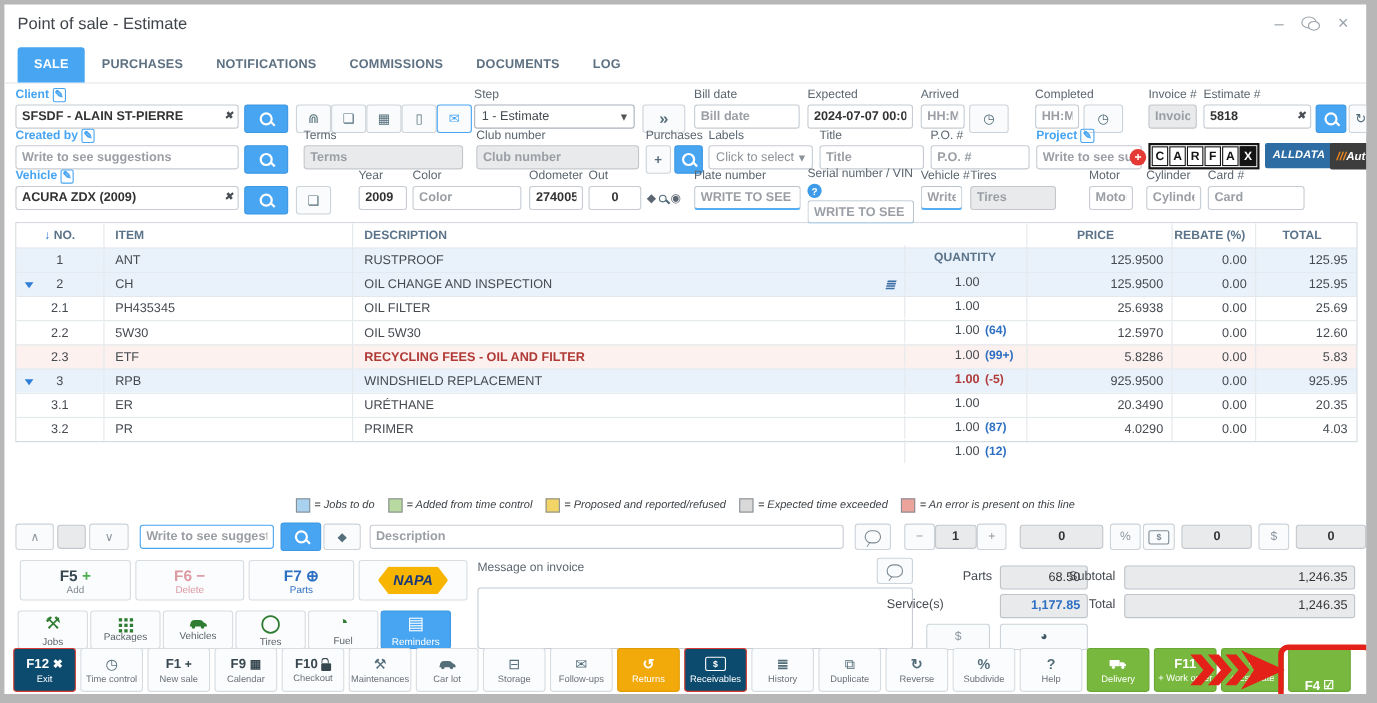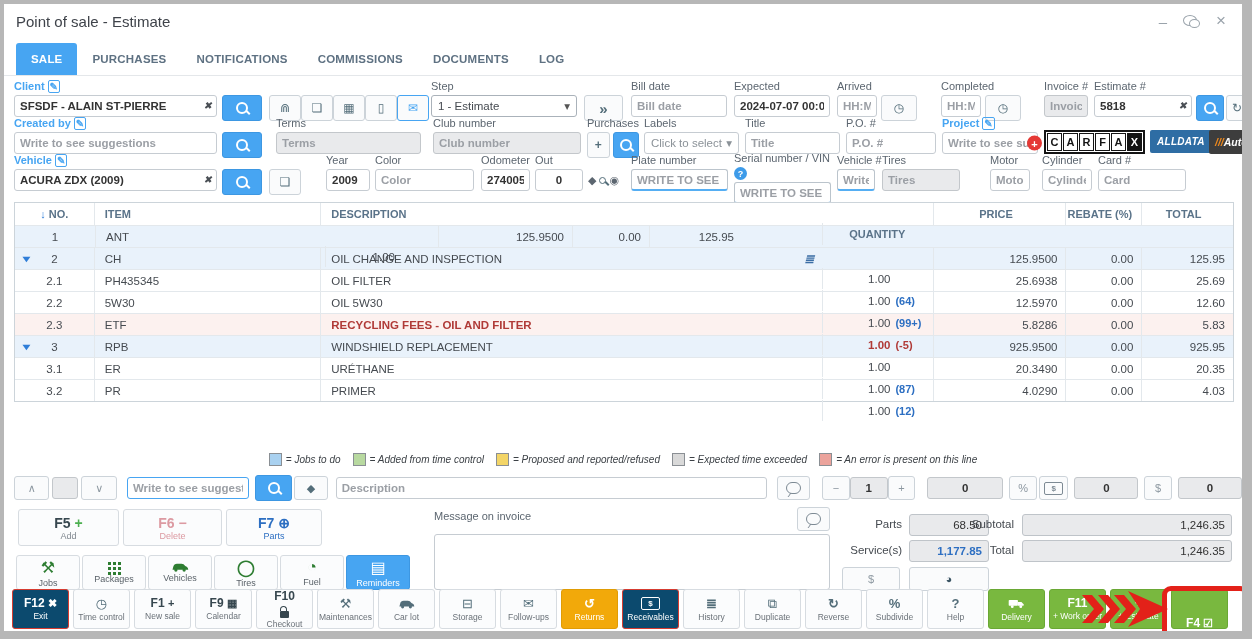--- a/index.html
+++ b/index.html
@@ -344,6 +344,9 @@
           <span>1</span>
         </span>
       <span class="c citem">ANT</span>
+      <span class="c cdesc">
+          <span>RUSTPROOF</span>
+        </span>
       <span class="c cqty">
           <span>1.00</span>
           <b class="bdg"></b>

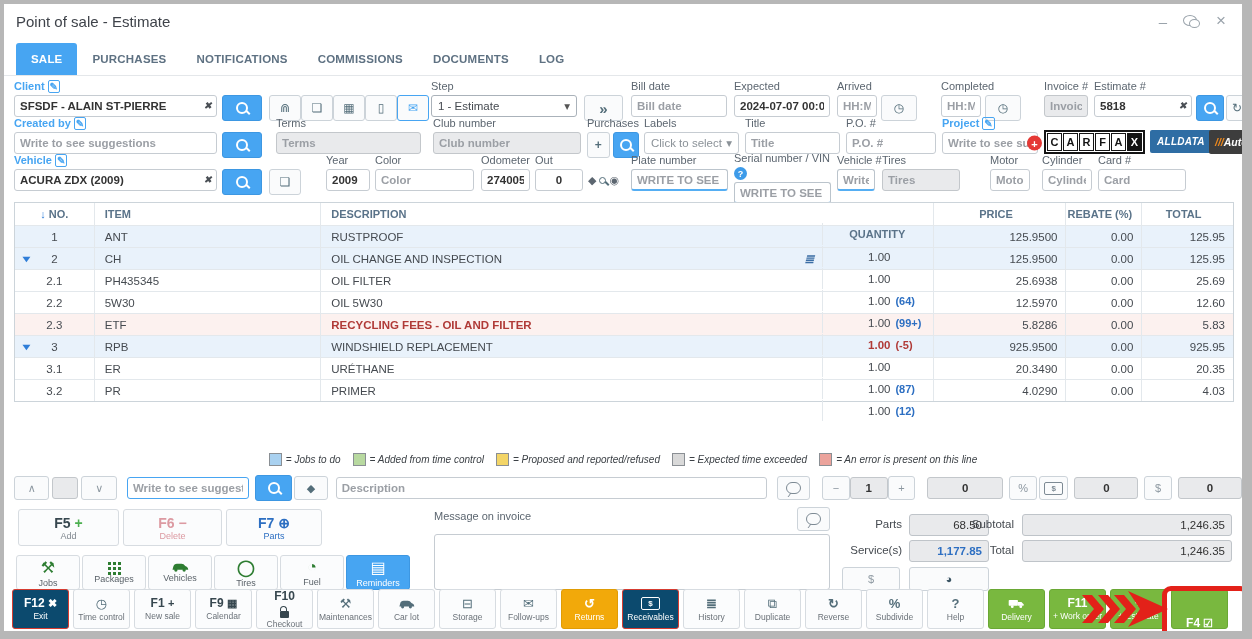--- a/index.html
+++ b/index.html
@@ -548,6 +548,9 @@
       <span class="k"><span>F7</span> <b>⊕</b></span>
       <span class="s">Parts</span>
     </div>
+    <div class="act" style="left:322px;top:2px;width:99px;">
+      <span class="napa">NAPA</span>
+    </div>
 
     <div class="cat" style="left:12px;top:48px;">
         <span>⚒</span>

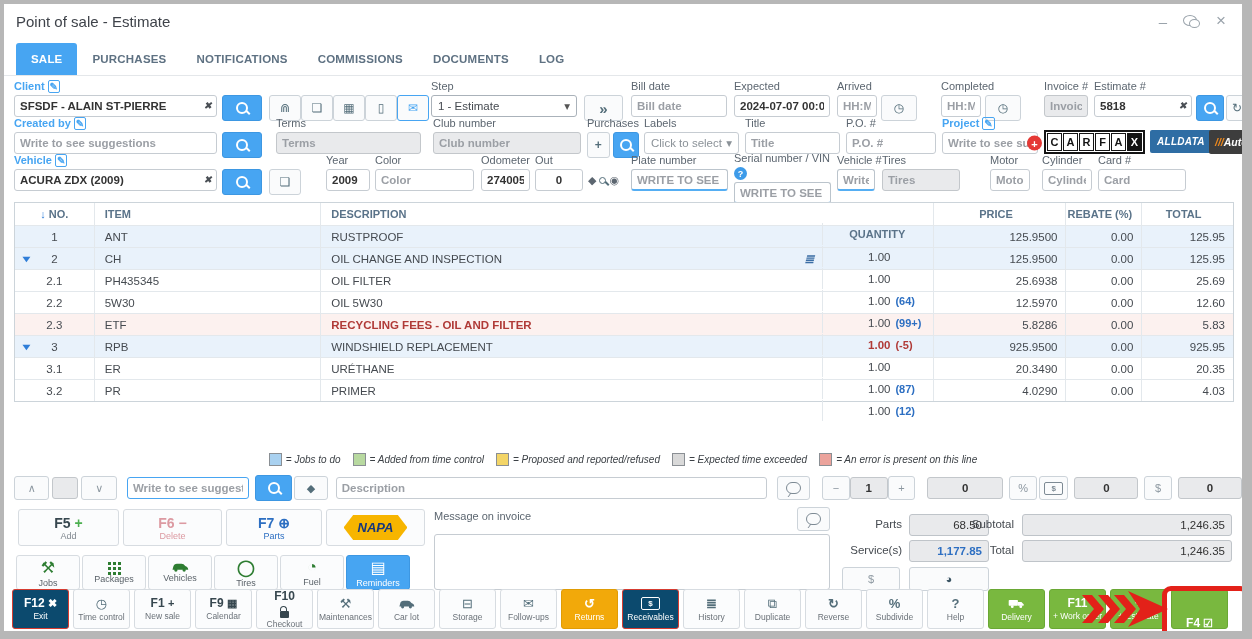--- a/index.html
+++ b/index.html
@@ -589,7 +589,7 @@
 
     <span class="tlbl" style="position:absolute;left:828px;top:11px;width:70px;">Parts</span>
     <input class="tot" style="position: absolute; left: 905px; top: 7px; width: 80px;" value="68.50">
-    <span class="tlbl" style="position:absolute;left:828px;top:37px;width:70px;">Service(s)</span>
+    <span class="tlbl" style="position:absolute;left:784px;top:37px;width:70px;">Service(s)</span>
     <input class="tot tot--blue" style="position: absolute; left: 905px; top: 33px; width: 80px;" value="1,177.85">
     <span class="ebtn" style="position:absolute;left:838px;top:60px;width:58px;">
         <span>$</span>

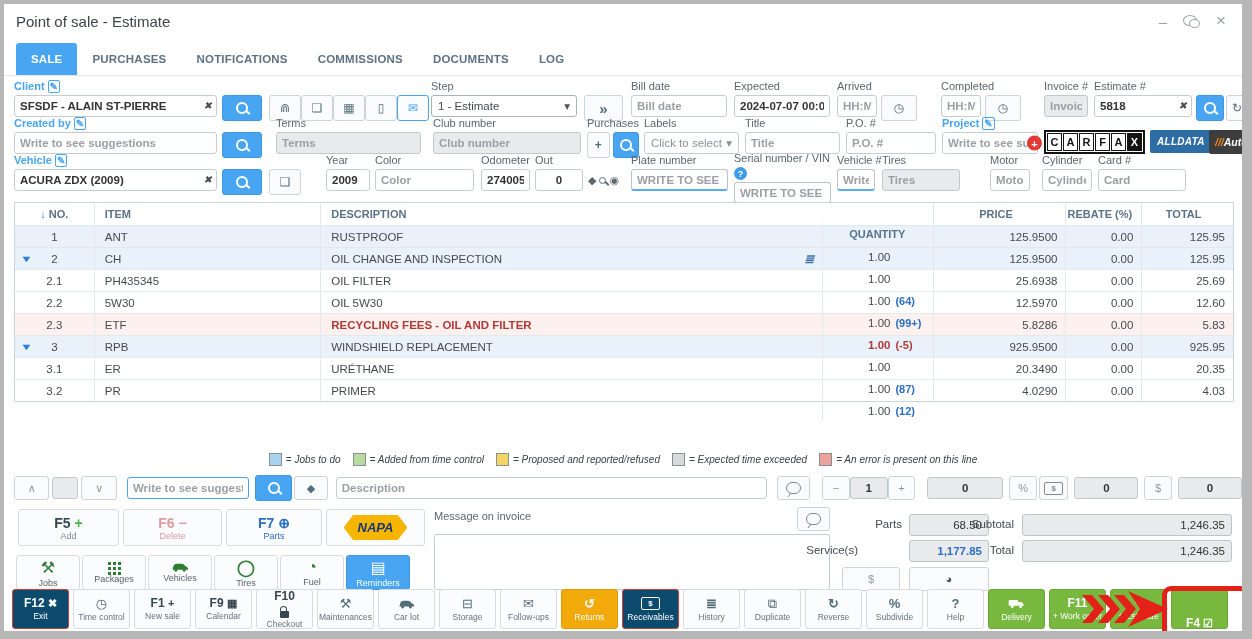--- a/index.html
+++ b/index.html
@@ -622,7 +622,7 @@
         <span class="lb">Calendar</span>
       </div>
     <div class="btn">
-        <span class="k" style="display:flex;align-items:center;gap:3px;flex-direction:column;">
+        <span class="k" style="display:flex;align-items:center;gap:3px;">
           <span>F10</span>
           <i class="i-lock"></i>
         </span>

